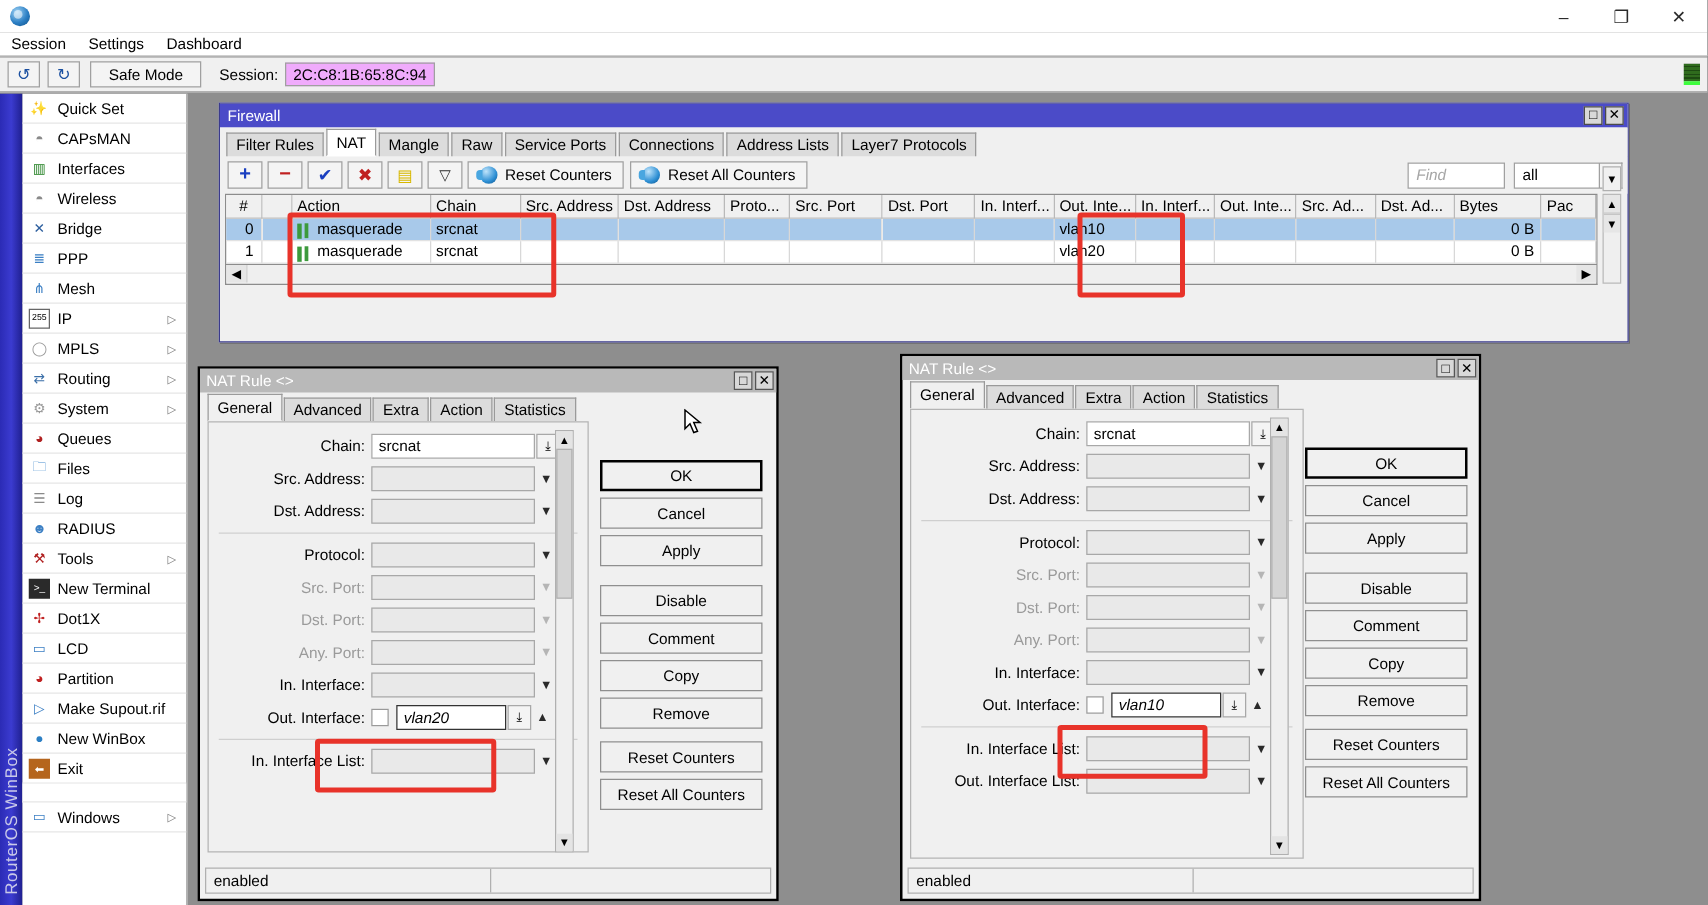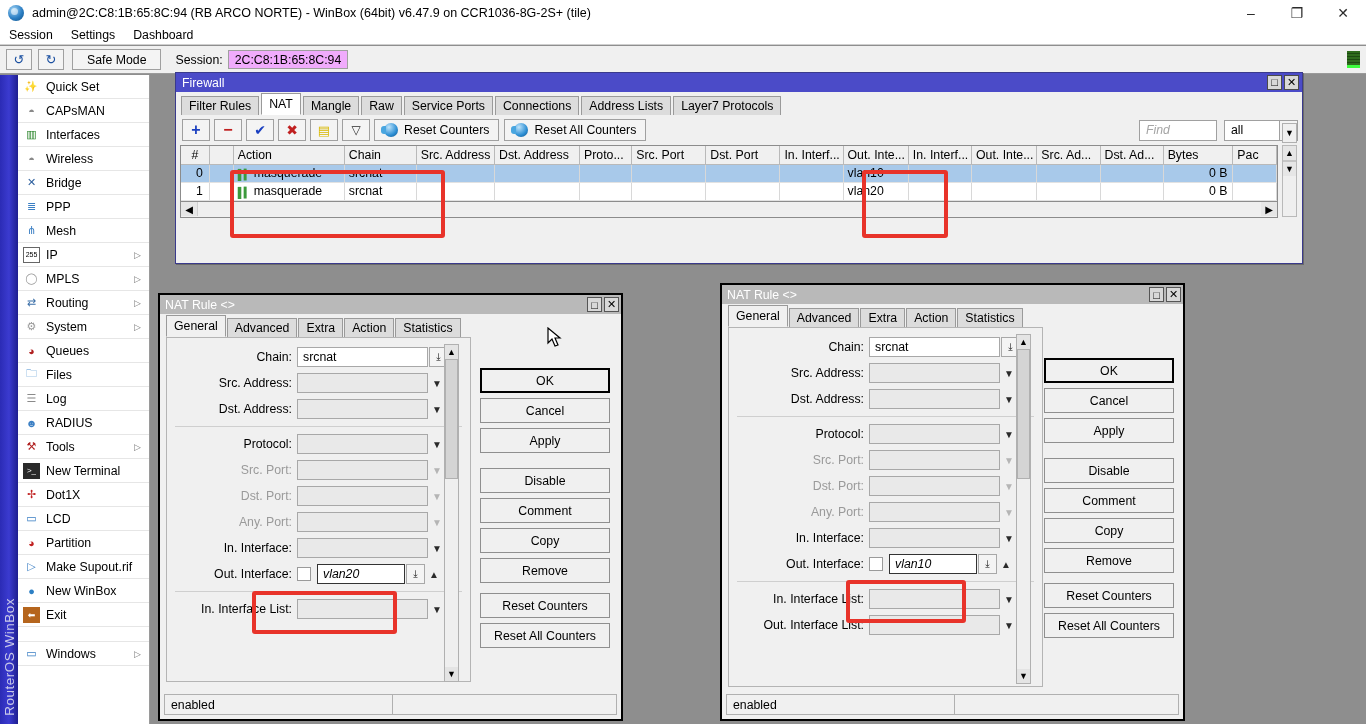--- a/index.html
+++ b/index.html
@@ -291,7 +291,6 @@
 
   <div class="win-titlebar">
     <div class="win-title-icon"></div>
-    <div class="win-title-text">admin@2C:C8:1B:65:8C:94 (RB ARCO NORTE) - WinBox (64bit) v6.47.9 on CCR1036-8G-2S+ (tile)</div>
     <div class="win-ctl-group">
       <div class="win-ctl">–</div>
       <div class="win-ctl">❐</div>

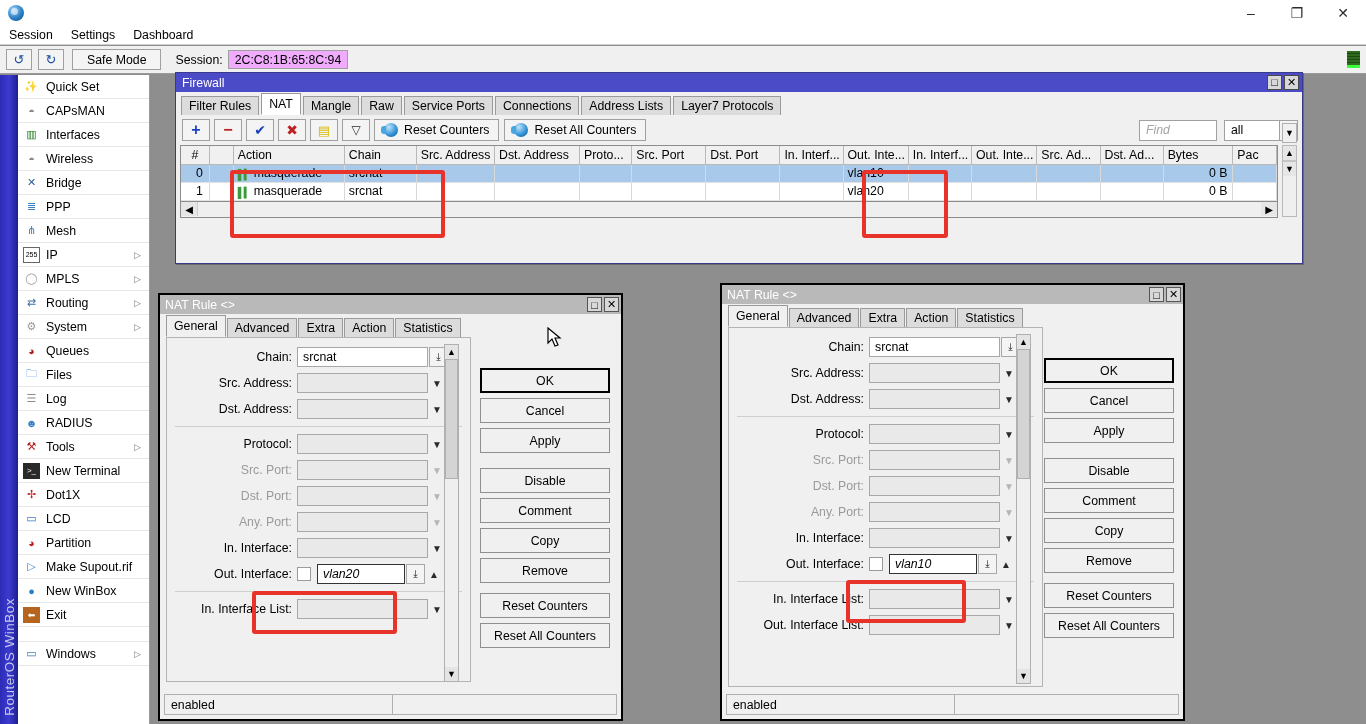--- a/index.html
+++ b/index.html
@@ -100,7 +100,7 @@
 
   
   .fw-window {
-    position: absolute; left: 175px; top: 72px; width: 1128px; height: 192px;
+    position: absolute; left: 175px; top: 82px; width: 1128px; height: 192px;
     border: 1px solid #3a3a8c; background: #f0f0f0;
     box-shadow: 1px 1px 0 rgba(0,0,0,.25);
   }

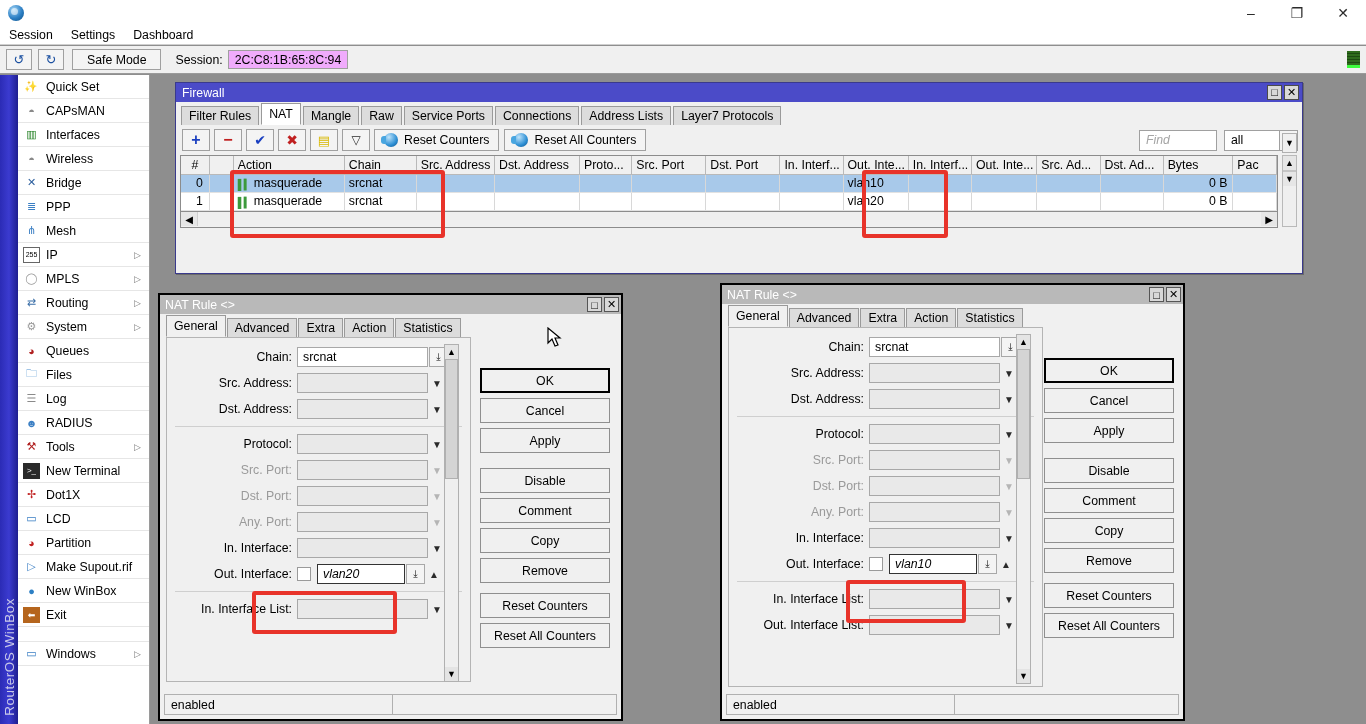--- a/index.html
+++ b/index.html
@@ -154,7 +154,7 @@
     font-style: italic; color: #a5a5a5; font-size: 12.3px;
   }
   .find-select {
-    width: 56px; height: 21px; border: 1px solid #a0a0a0; background: #fff;
+    width: 69px; height: 21px; border: 1px solid #a0a0a0; background: #fff;
     display: flex; align-items: center; padding-left: 6px; margin-left: 7px; font-size: 12.3px;
   }
   .find-arrow {

